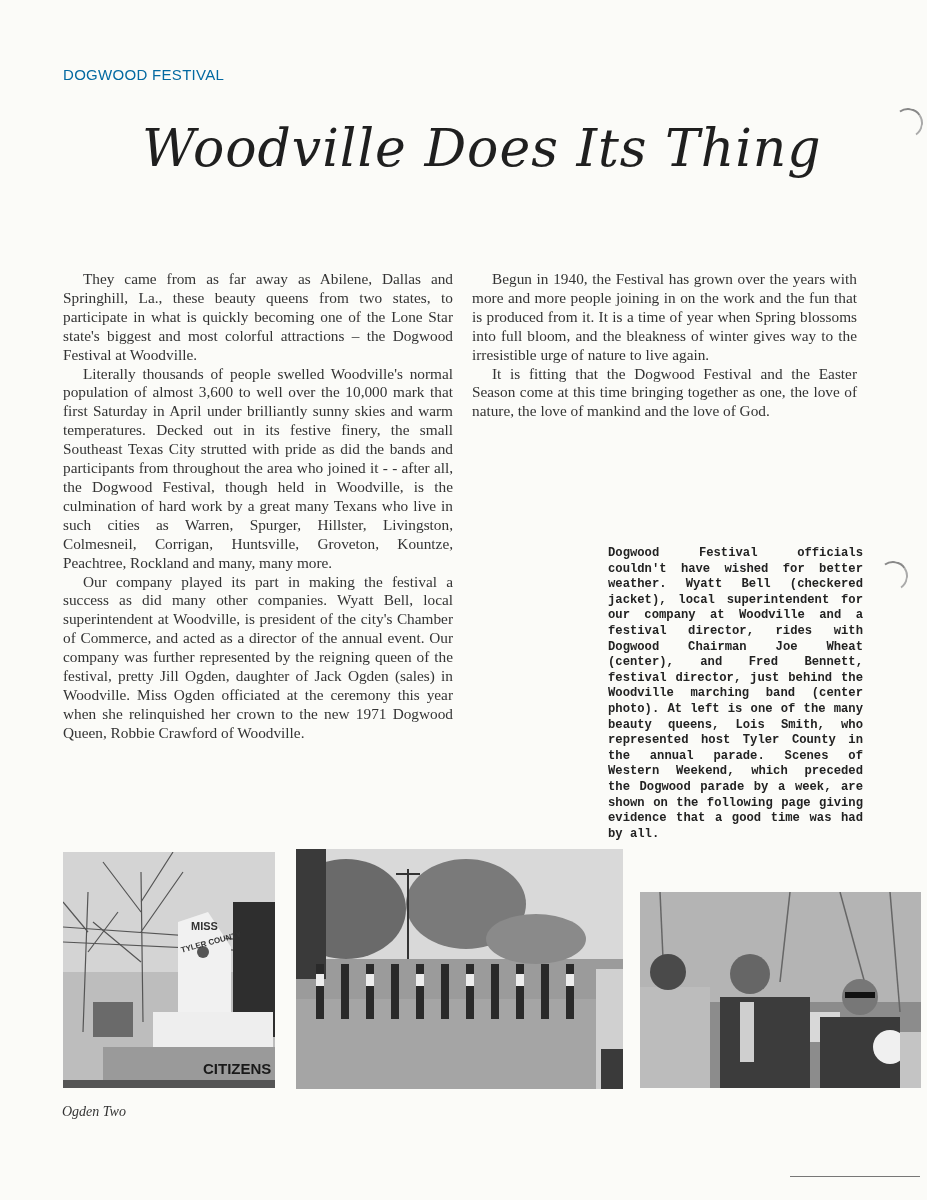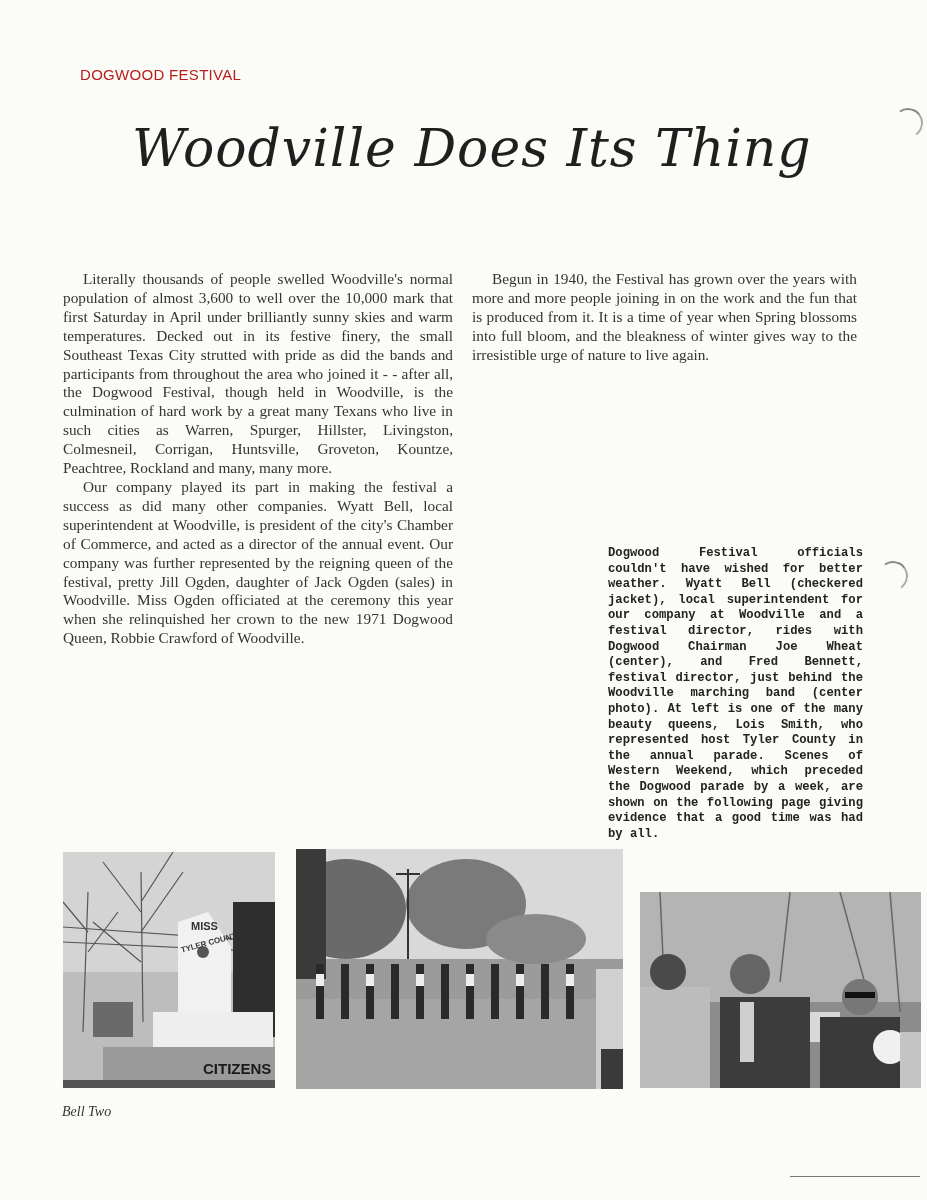--- a/index.html
+++ b/index.html
@@ -14,8 +14,7 @@
     position: absolute; left: 63px; top: 66px;
     font-family: "Liberation Sans", sans-serif;
     font-size: 15px; letter-spacing: 0.3px;
-    color: #b91c1c;
-    margin-left: 17px;
+    color: #0369a1;
   }
   .title {
     position: absolute; left: 132px; top: 118px;

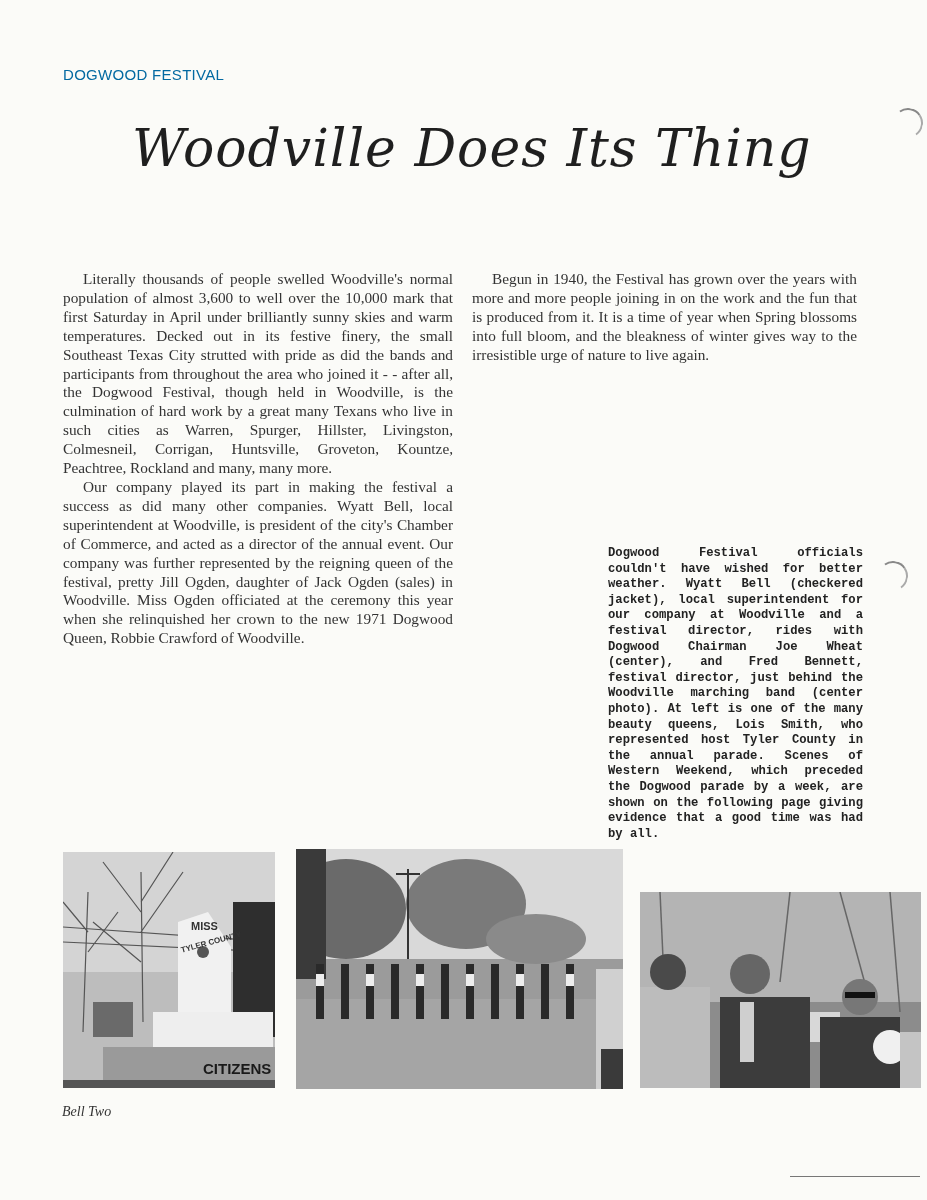--- a/index.html
+++ b/index.html
@@ -17,7 +17,7 @@
     color: #0369a1;
   }
   .title {
-    position: absolute; left: 132px; top: 118px;
+    position: absolute; left: 142px; top: 118px;
     width: 640px;
     font-family: "DejaVu Serif", serif;
     font-style: italic;

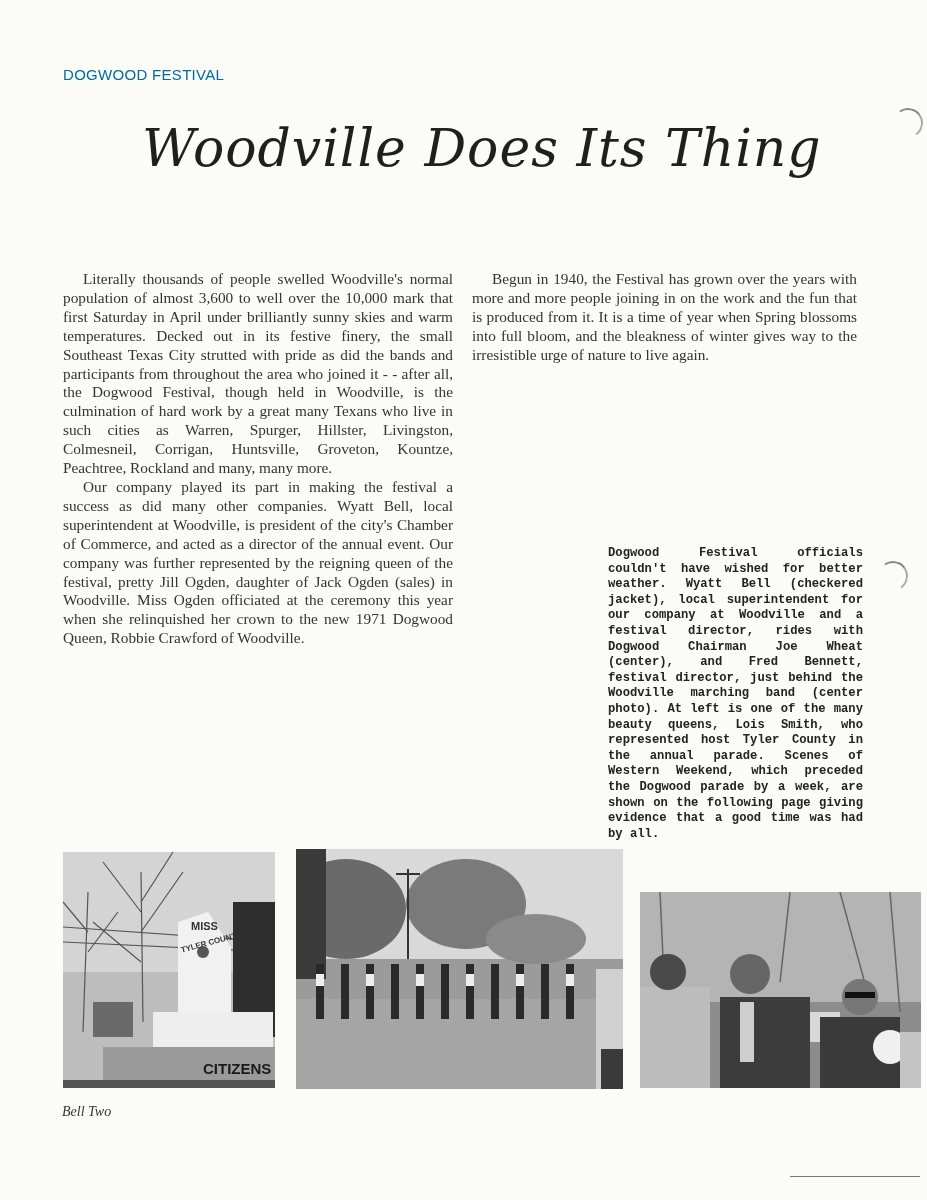--- a/index.html
+++ b/index.html
@@ -86,6 +86,7 @@
 <div class="punch punch-mid"></div>
 
 <div class="col col-left">
+  <p>They came from as far away as Abilene, Dallas and Springhill, La., these beauty queens from two states, to participate in what is quickly becoming one of the Lone Star state's biggest and most colorful attractions – the Dogwood Festival at Woodville.</p>
   <p>Literally thousands of people swelled Woodville's normal population of almost 3,600 to well over the 10,000 mark that first Saturday in April under brilliantly sunny skies and warm temperatures. Decked out in its festive finery, the small Southeast Texas City strutted with pride as did the bands and participants from throughout the area who joined it - - after all, the Dogwood Festival, though held in Woodville, is the culmination of hard work by a great many Texans who live in such cities as Warren, Spurger, Hillster, Livingston, Colmesneil, Corrigan, Huntsville, Groveton, Kountze, Peachtree, Rockland and many, many more.</p>
   <p>Our company played its part in making the festival a success as did many other companies. Wyatt Bell, local superintendent at Woodville, is president of the city's Chamber of Commerce, and acted as a director of the annual event. Our company was further represented by the reigning queen of the festival, pretty Jill Ogden, daughter of Jack Ogden (sales) in Woodville. Miss Ogden officiated at the ceremony this year when she relinquished her crown to the new 1971 Dogwood Queen, Robbie Crawford of Woodville.</p>
 </div>

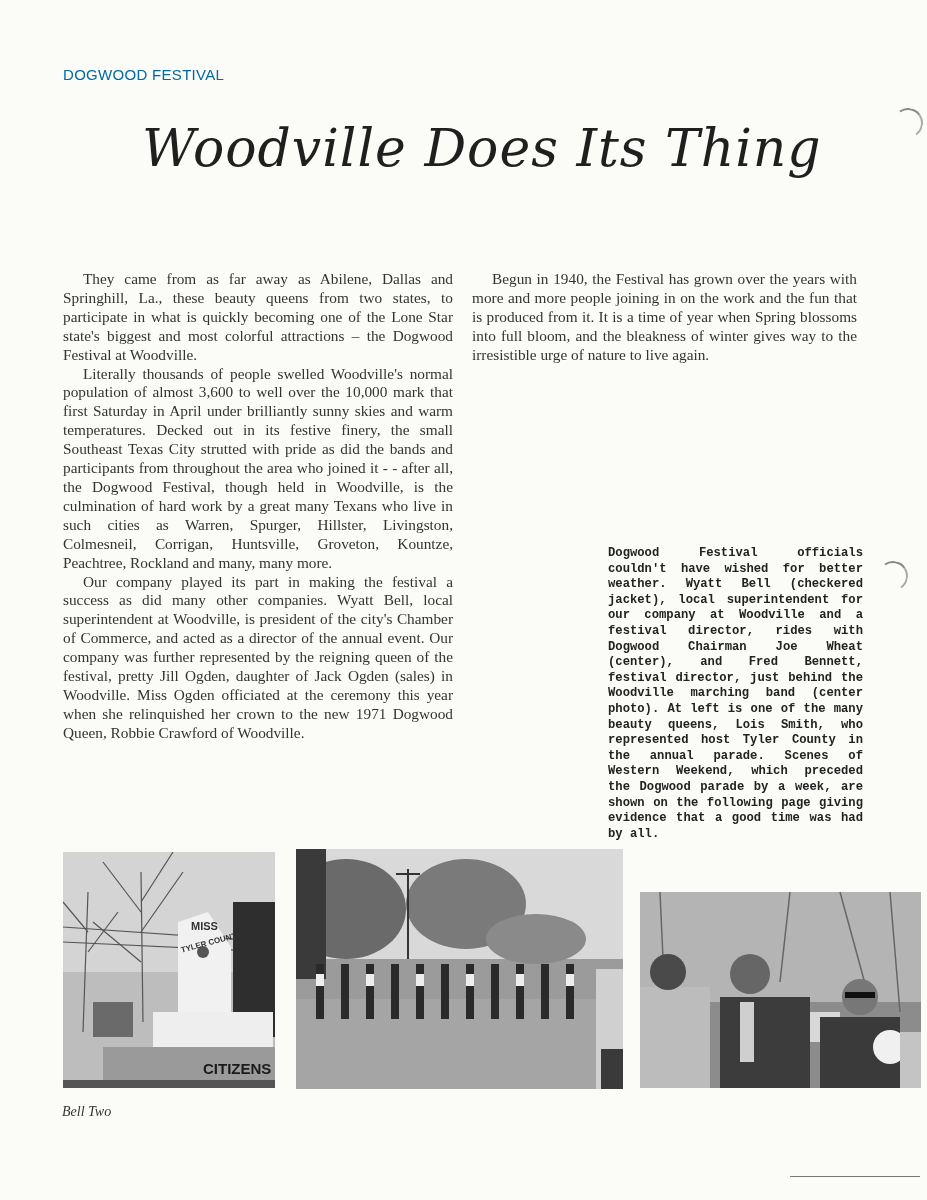--- a/index.html
+++ b/index.html
@@ -93,6 +93,7 @@
 
 <div class="col col-right">
   <p>Begun in 1940, the Festival has grown over the years with more and more people joining in on the work and the fun that is produced from it. It is a time of year when Spring blossoms into full bloom, and the bleakness of winter gives way to the irresistible urge of nature to live again.</p>
+  <p>It is fitting that the Dogwood Festival and the Easter Season come at this time bringing together as one, the love of nature, the love of mankind and the love of God.</p>
 </div>
 
 <div class="caption">Dogwood Festival officials couldn't have wished for better weather. Wyatt Bell (checkered jacket), local superintendent for our company at Woodville and a festival director, rides with Dogwood Chairman Joe Wheat (center), and Fred Bennett, festival director, just behind the Woodville marching band (center photo). At left is one of the many beauty queens, Lois Smith, who represented host Tyler County in the annual parade. Scenes of Western Weekend, which preceded the Dogwood parade by a week, are shown on the following page giving evidence that a good time was had by all.</div>

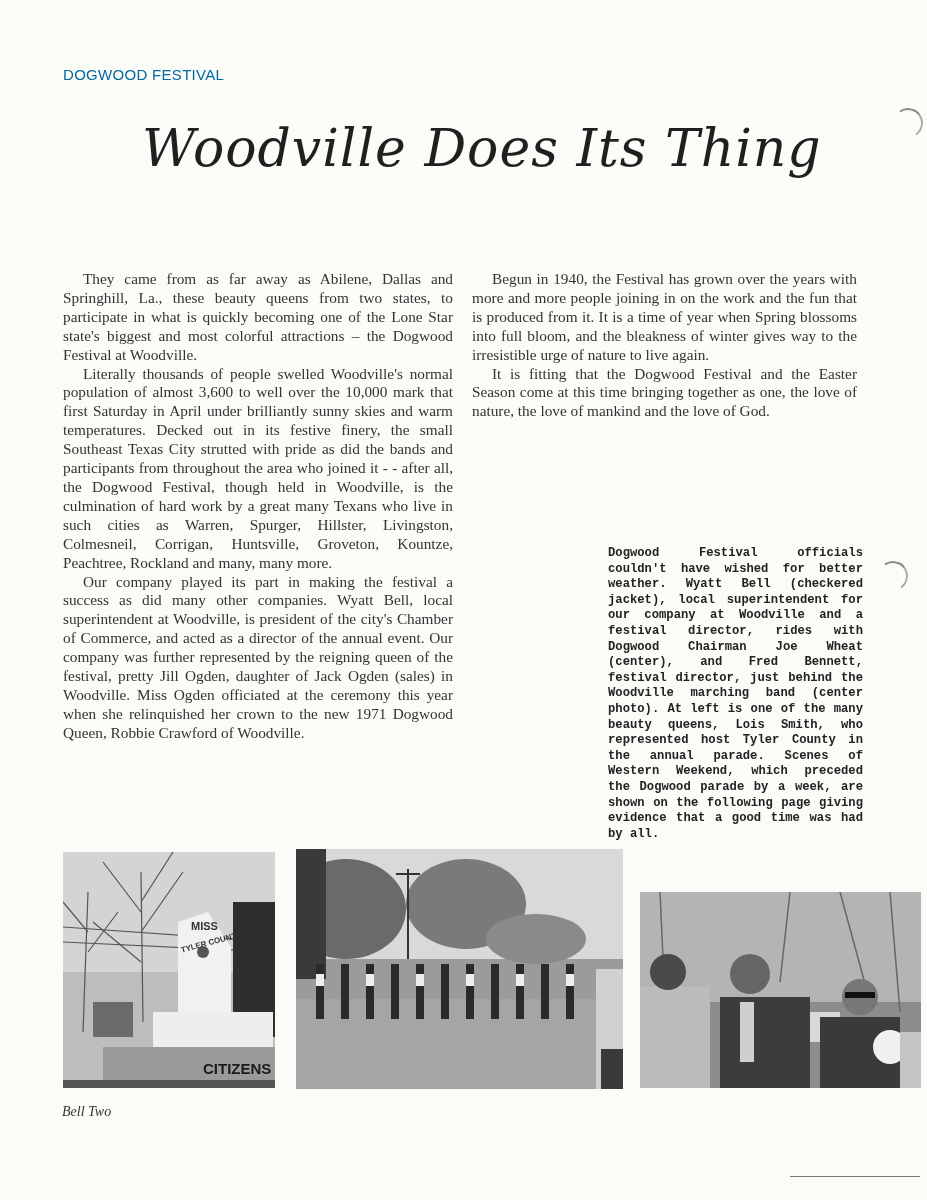--- a/index.html
+++ b/index.html
@@ -181,7 +181,7 @@
   </svg>
 </div>
 
-<div class="page-label">Bell Two</div>
+<div class="page-label">Ogden Two</div>
 <div class="bottom-rule"></div>
 
 </body></html>

